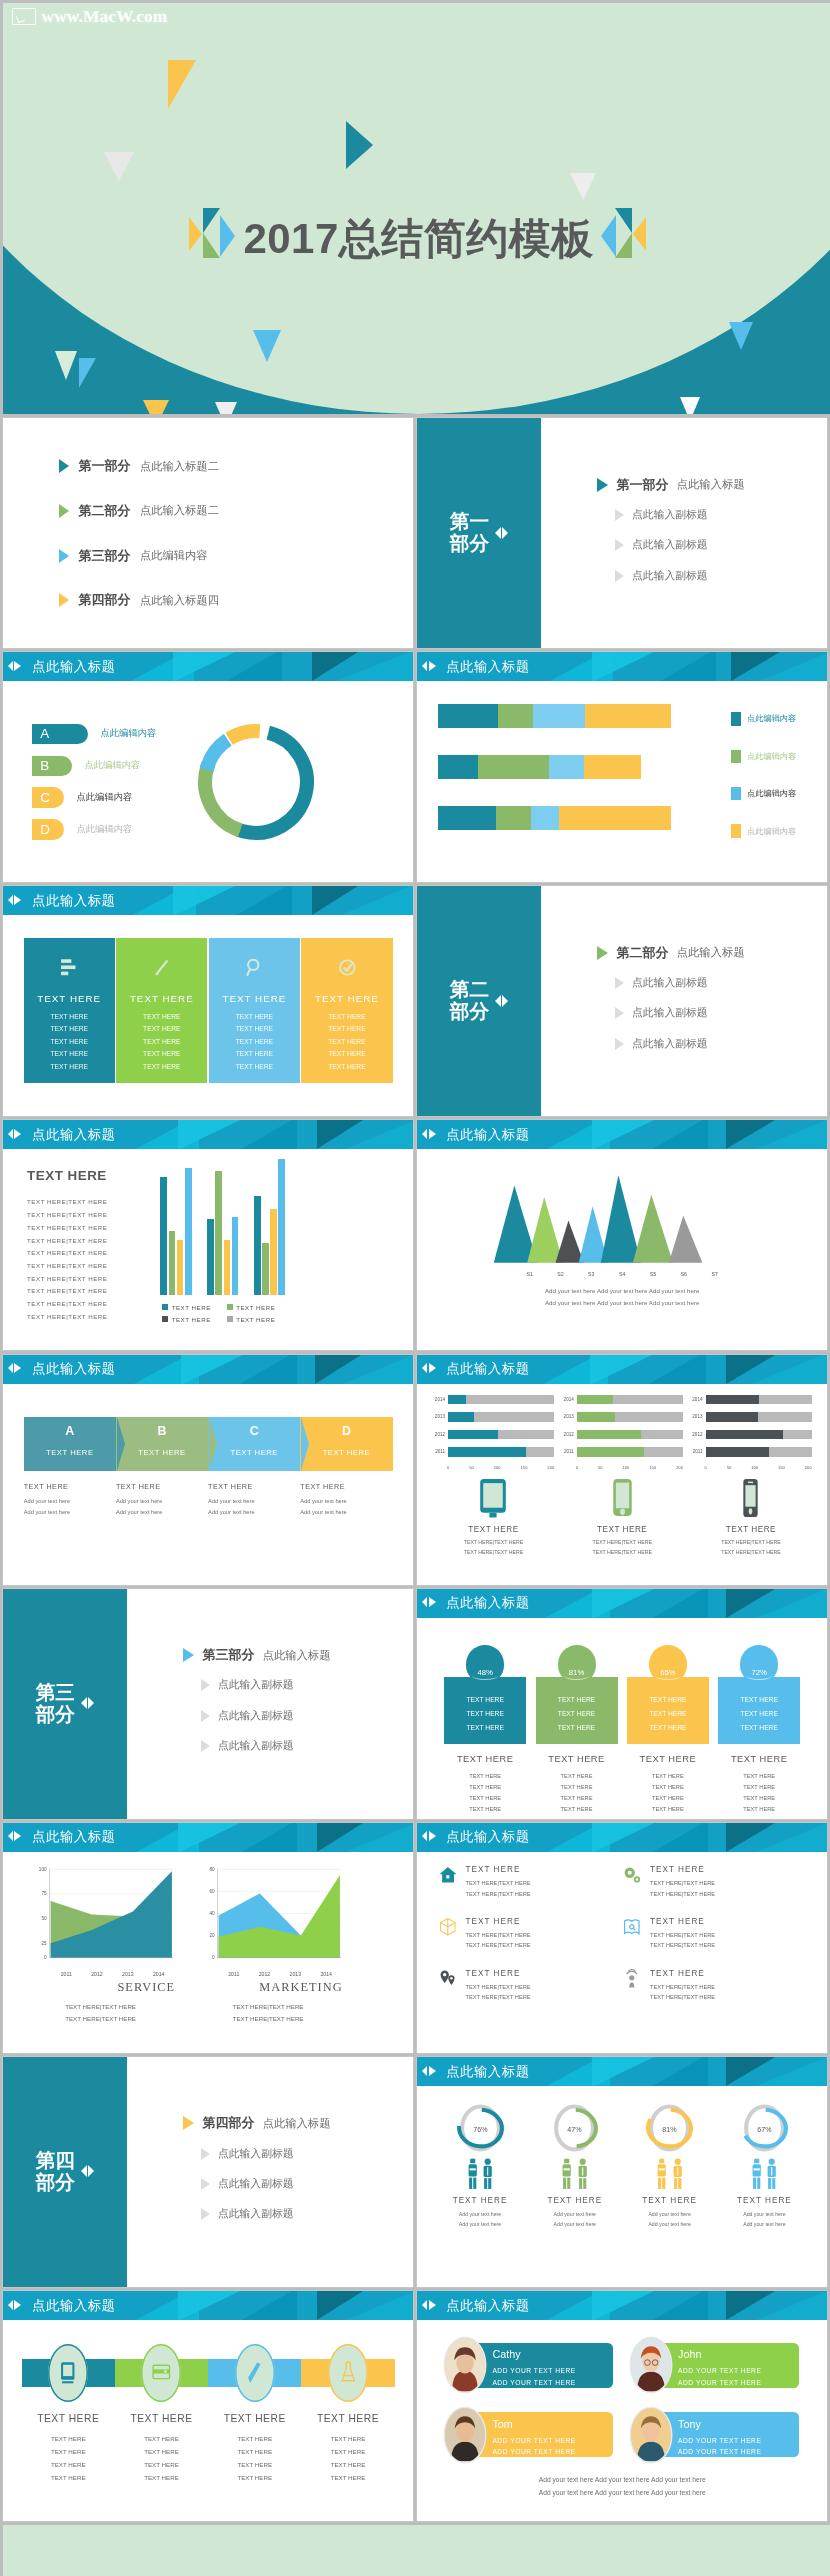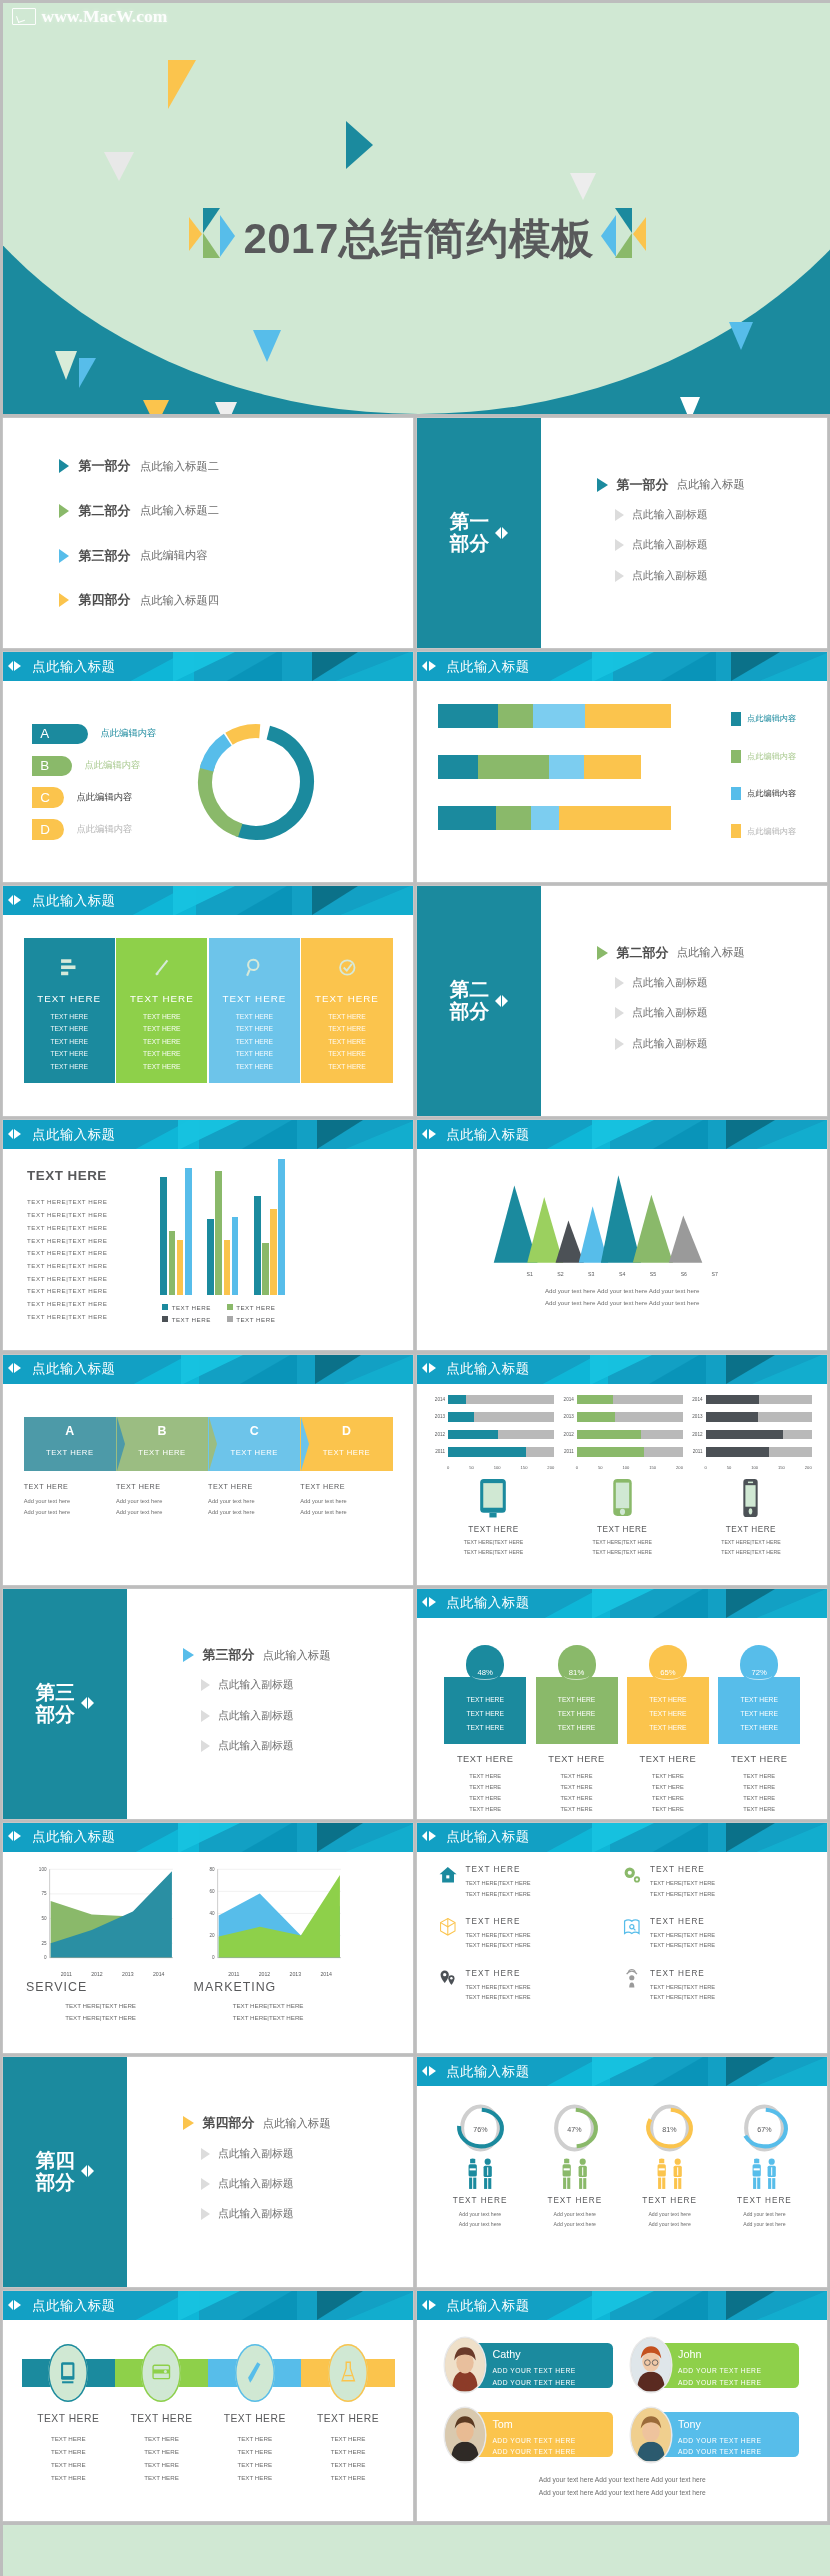--- a/index.html
+++ b/index.html
@@ -203,7 +203,7 @@
   
   .areas { display:flex; gap:18.5px; padding:12.4px 0 0 23px; }
   .areabox { width:149px; }
-  .areabox .nm { text-align:left; font-size:12.4px; color:#58595b; letter-spacing:1px; margin:3.1px 0 5.2px; }
+  .areabox .nm { text-align:right; font-size:12.4px; color:#58595b; letter-spacing:1px; margin:3.1px 0 5.2px;font-family:Liberation Serif, serif; }
   .areabox .cp { text-align:center; font-size:6.2px; color:#6d6d6d; line-height:1.95; }
   .axlabels { display:flex; justify-content:space-around; font-size:5.2px; color:#58595b; }
 

